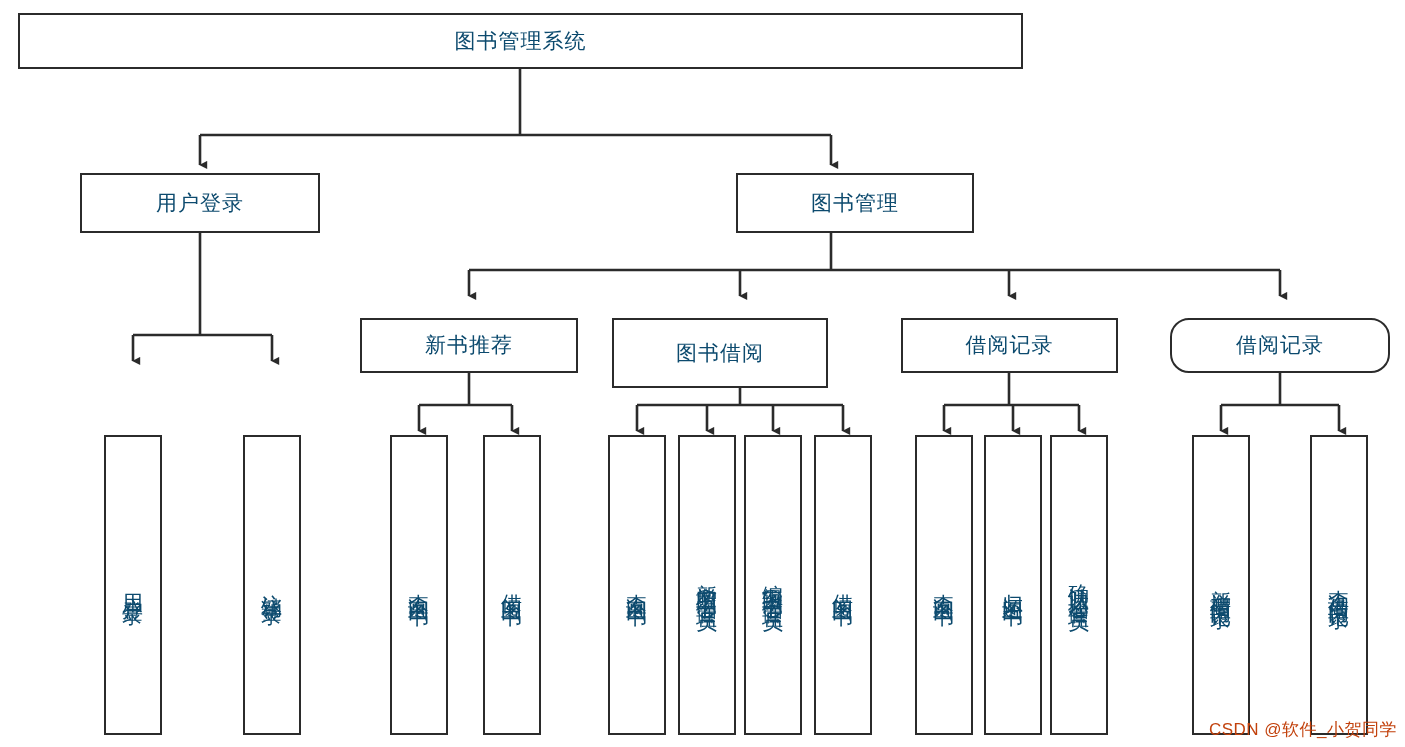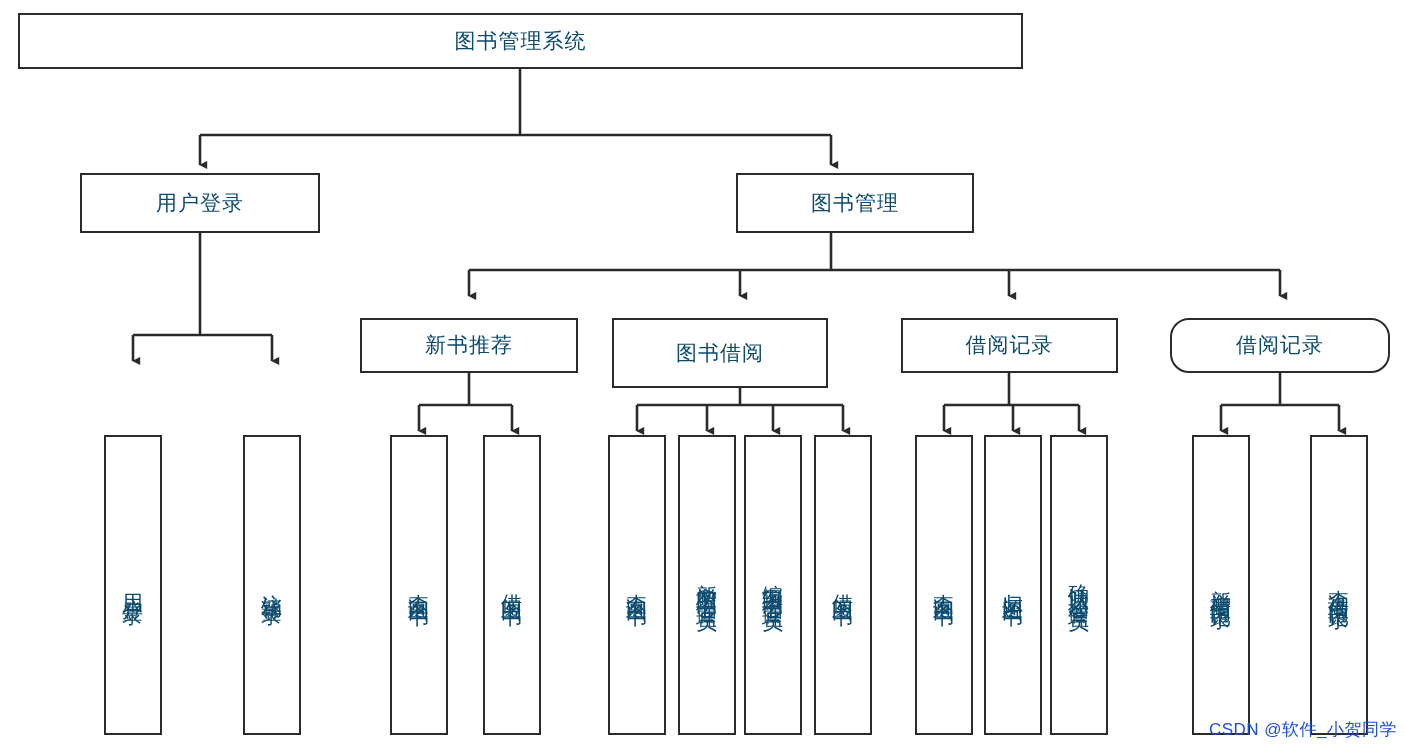--- a/index.html
+++ b/index.html
@@ -63,7 +63,7 @@
     right: 8px;
     bottom: 6px;
     font-size: 17px;
-    color: #1d4ed8;
+    color: #c2410c;
     letter-spacing: 0.5px;
     white-space: nowrap;
     user-select: none;

